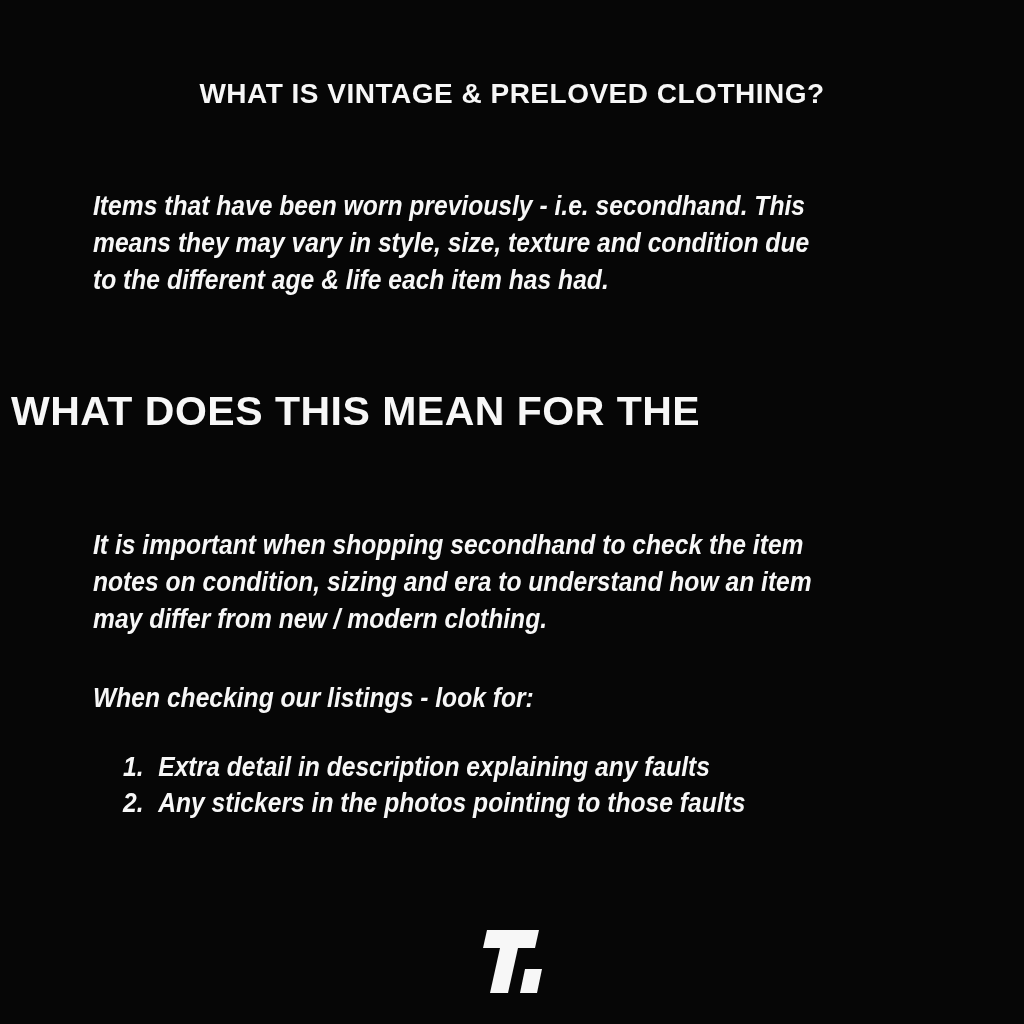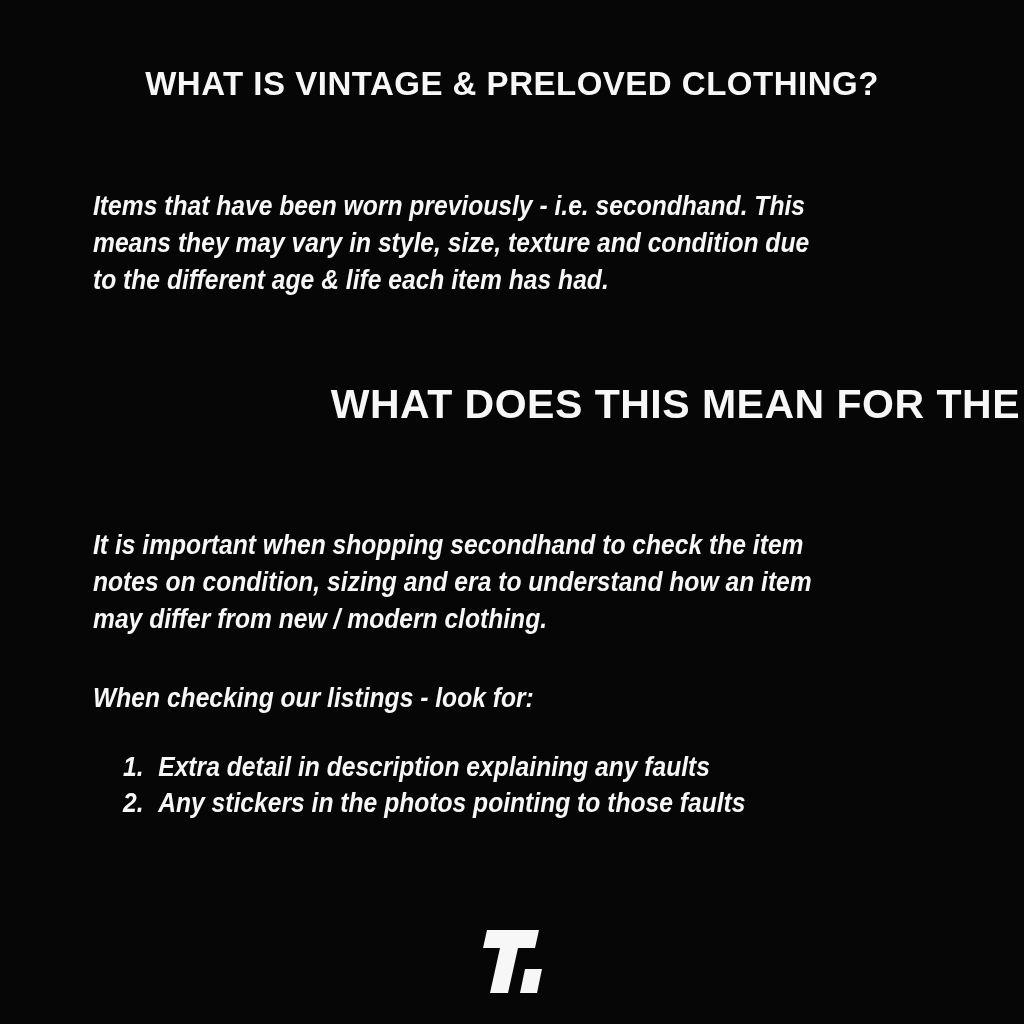--- a/index.html
+++ b/index.html
@@ -19,12 +19,12 @@
   
   .title {
     position: absolute;
-    top: 62px;
+    top: 72px;
     left: 0;
     right: 0;
     margin: 0;
     text-align: center;
-    font-size: 33px;
+    font-size: 28px;
     line-height: 44px;
     font-weight: 700;
     letter-spacing: 0.5px;

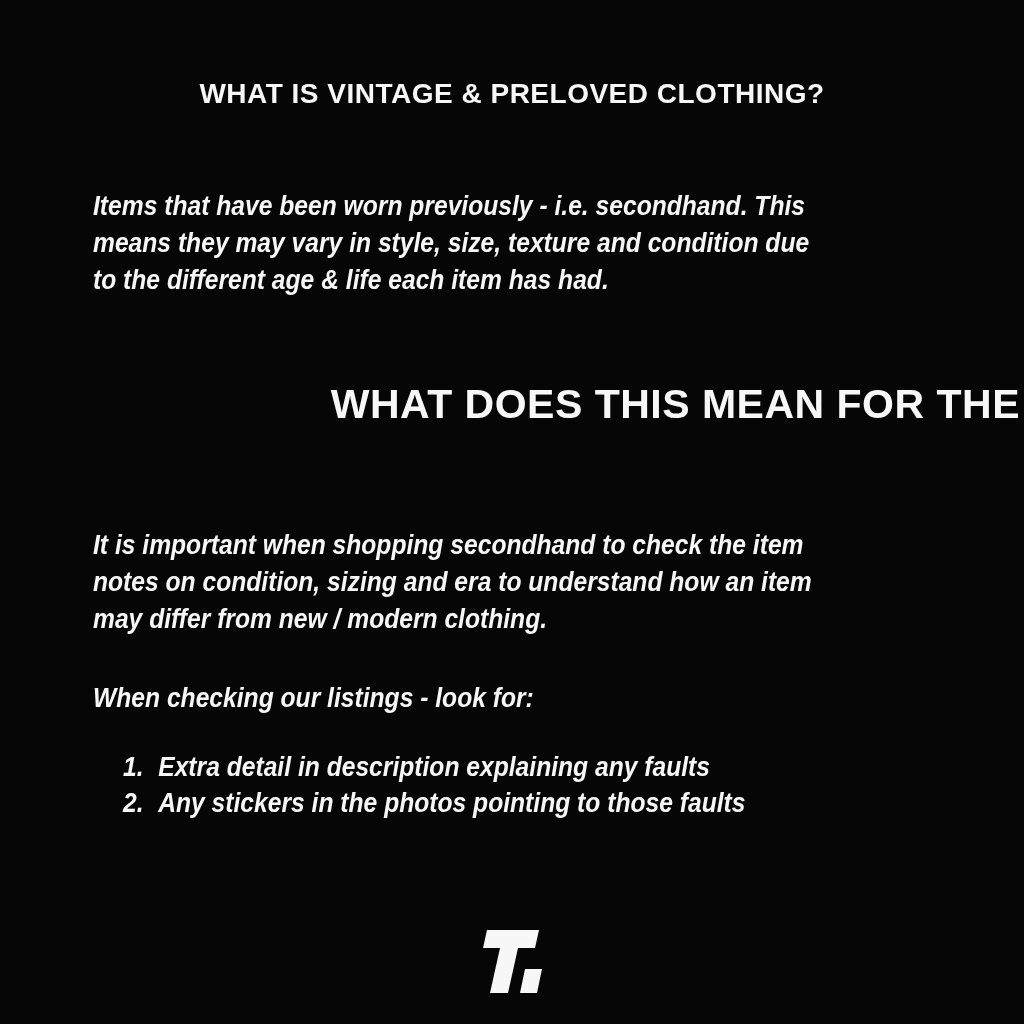--- a/index.html
+++ b/index.html
@@ -35,8 +35,8 @@
     top: 376px;
     left: 0;
     right: 0;
-    margin: 4px;
-    text-align: right;
+    margin: 11px;
+    text-align: left;
     font-size: 41px;
     line-height: 48px;
     font-weight: 700;

